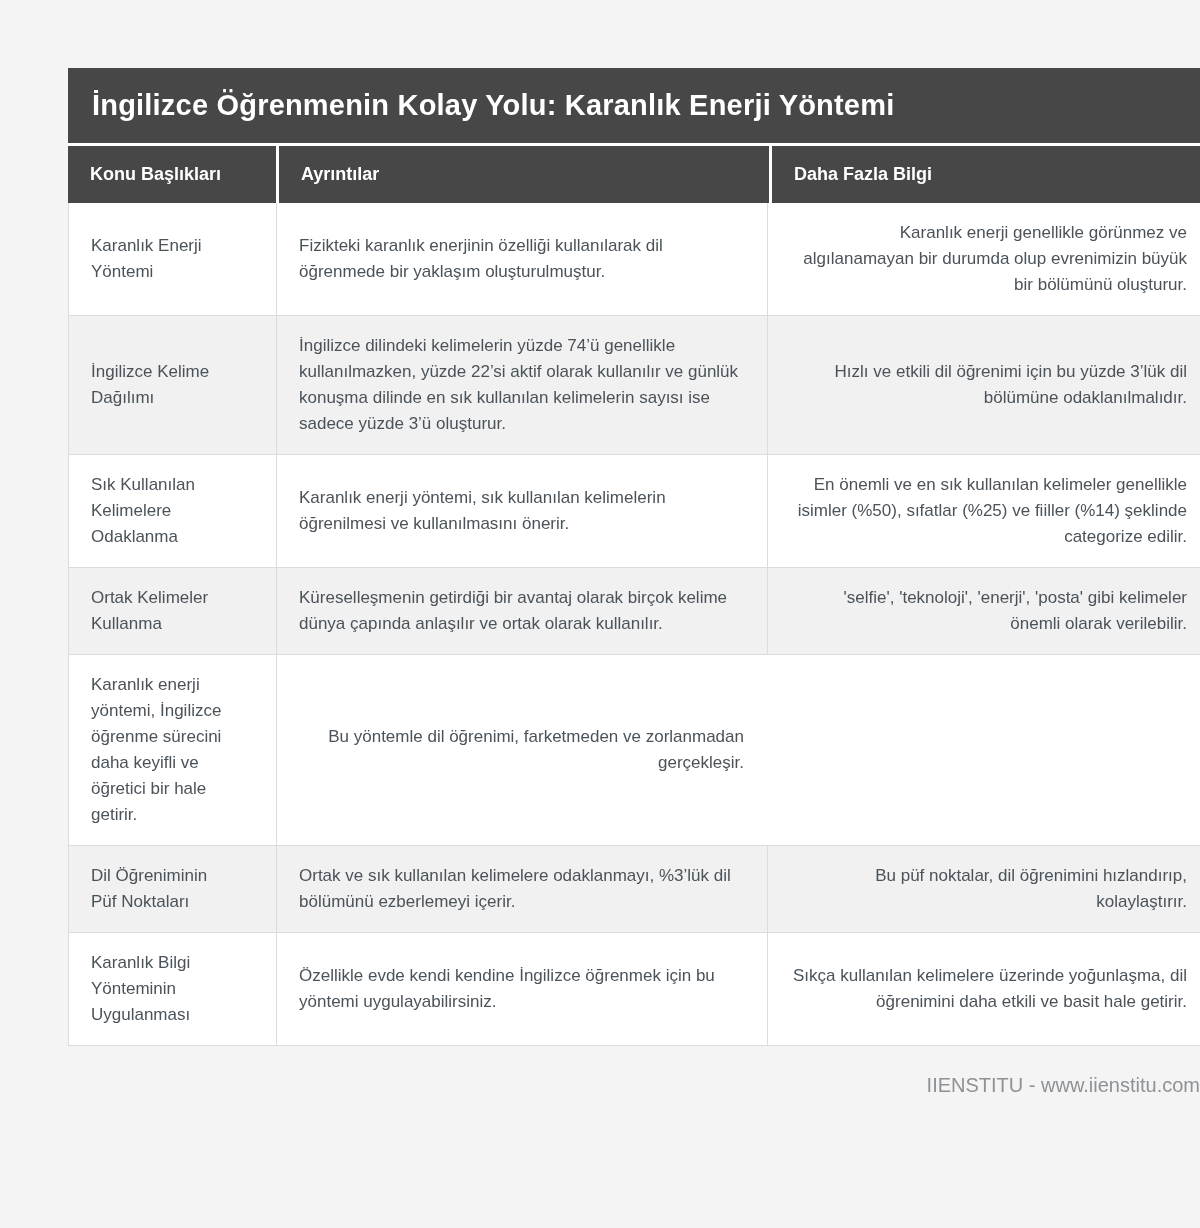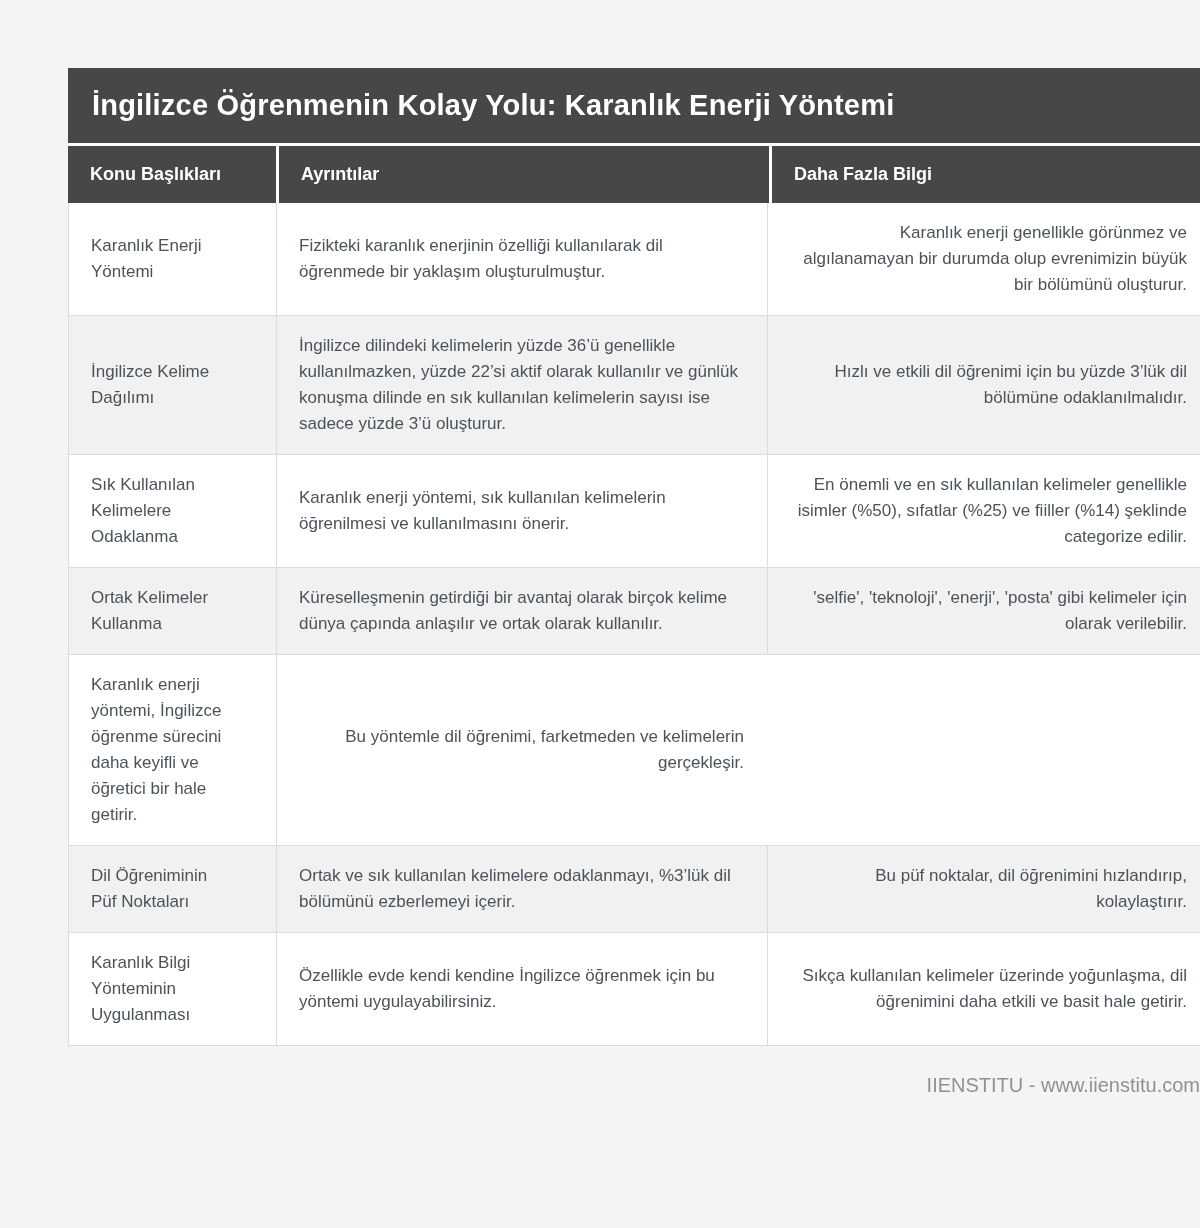--- a/index.html
+++ b/index.html
@@ -107,7 +107,7 @@
           <div>İngilizce Kelime Dağılımı</div>
         </div>
       <div class="cell">
-          <div>İngilizce dilindeki kelimelerin yüzde 36’ü genellikle kullanılmazken, yüzde 22’si aktif olarak kullanılır ve günlük konuşma dilinde en sık kullanılan kelimelerin sayısı ise sadece yüzde 3’ü oluşturur.</div>
+          <div>İngilizce dilindeki kelimelerin yüzde 74’ü genellikle kullanılmazken, yüzde 22’si aktif olarak kullanılır ve günlük konuşma dilinde en sık kullanılan kelimelerin sayısı ise sadece yüzde 3’ü oluşturur.</div>
         </div>
       <div class="cell">
           <div>Hızlı ve etkili dil öğrenimi için bu yüzde 3’lük dil bölümüne odaklanılmalıdır.</div>

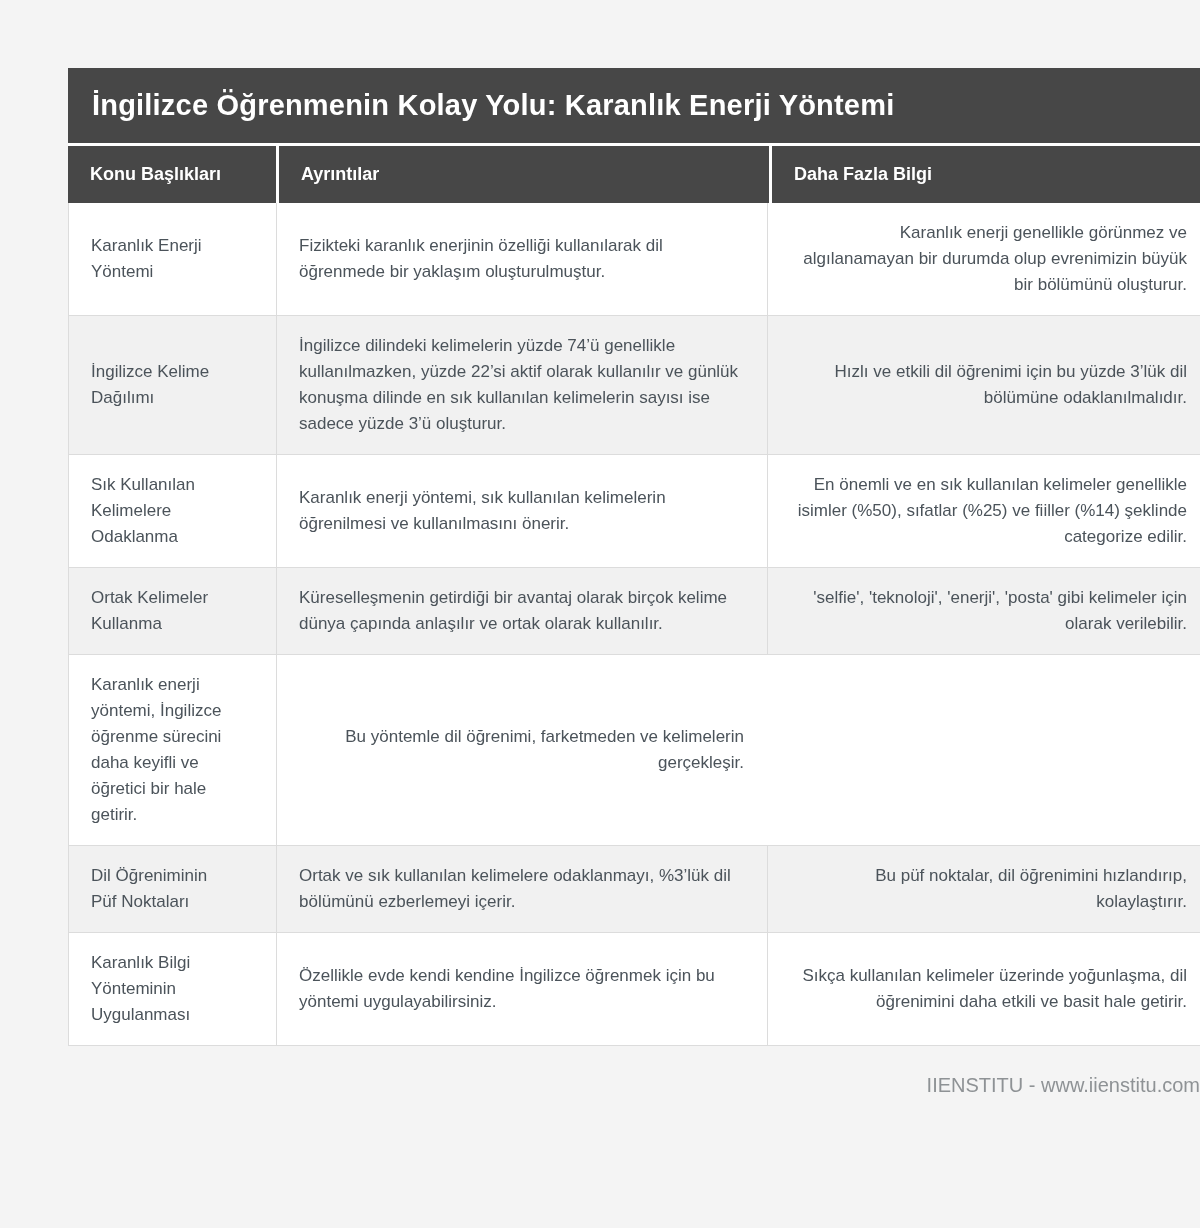--- a/index.html
+++ b/index.html
@@ -134,7 +134,7 @@
           <div>Küreselleşmenin getirdiği bir avantaj olarak birçok kelime dünya çapında anlaşılır ve ortak olarak kullanılır.</div>
         </div>
       <div class="cell">
-          <div>'selfie', 'teknoloji', 'enerji', 'posta' gibi kelimeler için olarak verilebilir.</div>
+          <div>'selfie', 'teknoloji', 'enerji', 'posta' gibi kelimeler önemli olarak verilebilir.</div>
         </div>
     </div>
 

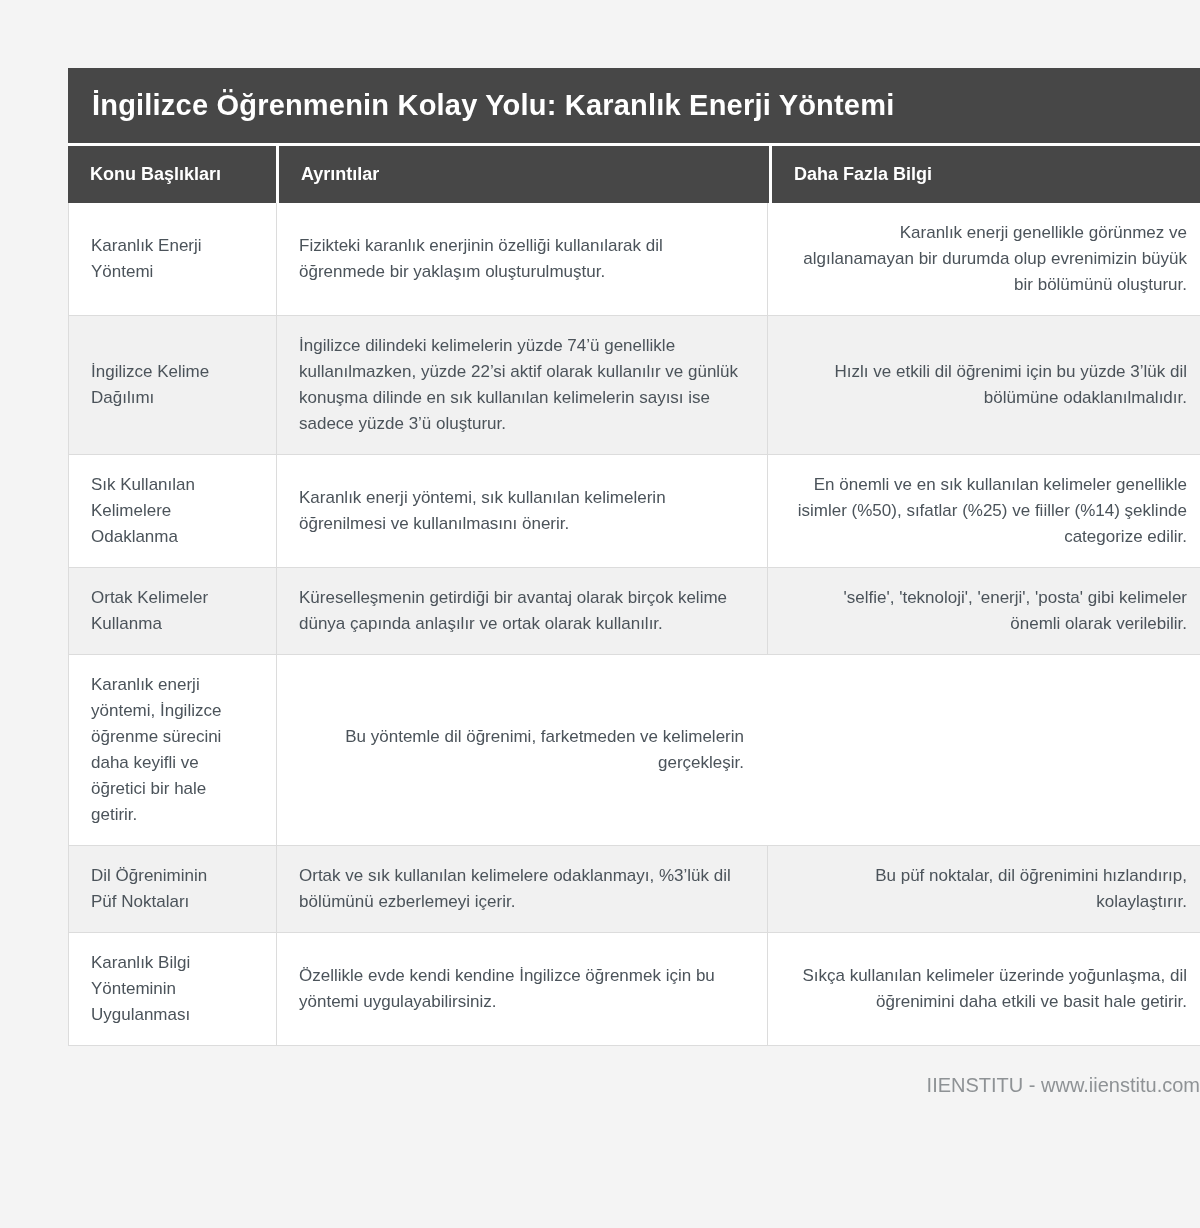--- a/index.html
+++ b/index.html
@@ -143,7 +143,7 @@
           <div>Karanlık enerji yöntemi, İngilizce öğrenme sürecini daha keyifli ve öğretici bir hale getirir.</div>
         </div>
       <div class="cell">
-          <div>Bu yöntemle dil öğrenimi, farketmeden ve kelimelerin gerçekleşir.</div>
+          <div>Bu yöntemle dil öğrenimi, farketmeden ve zorlanmadan gerçekleşir.</div>
         </div>
     </div>
 

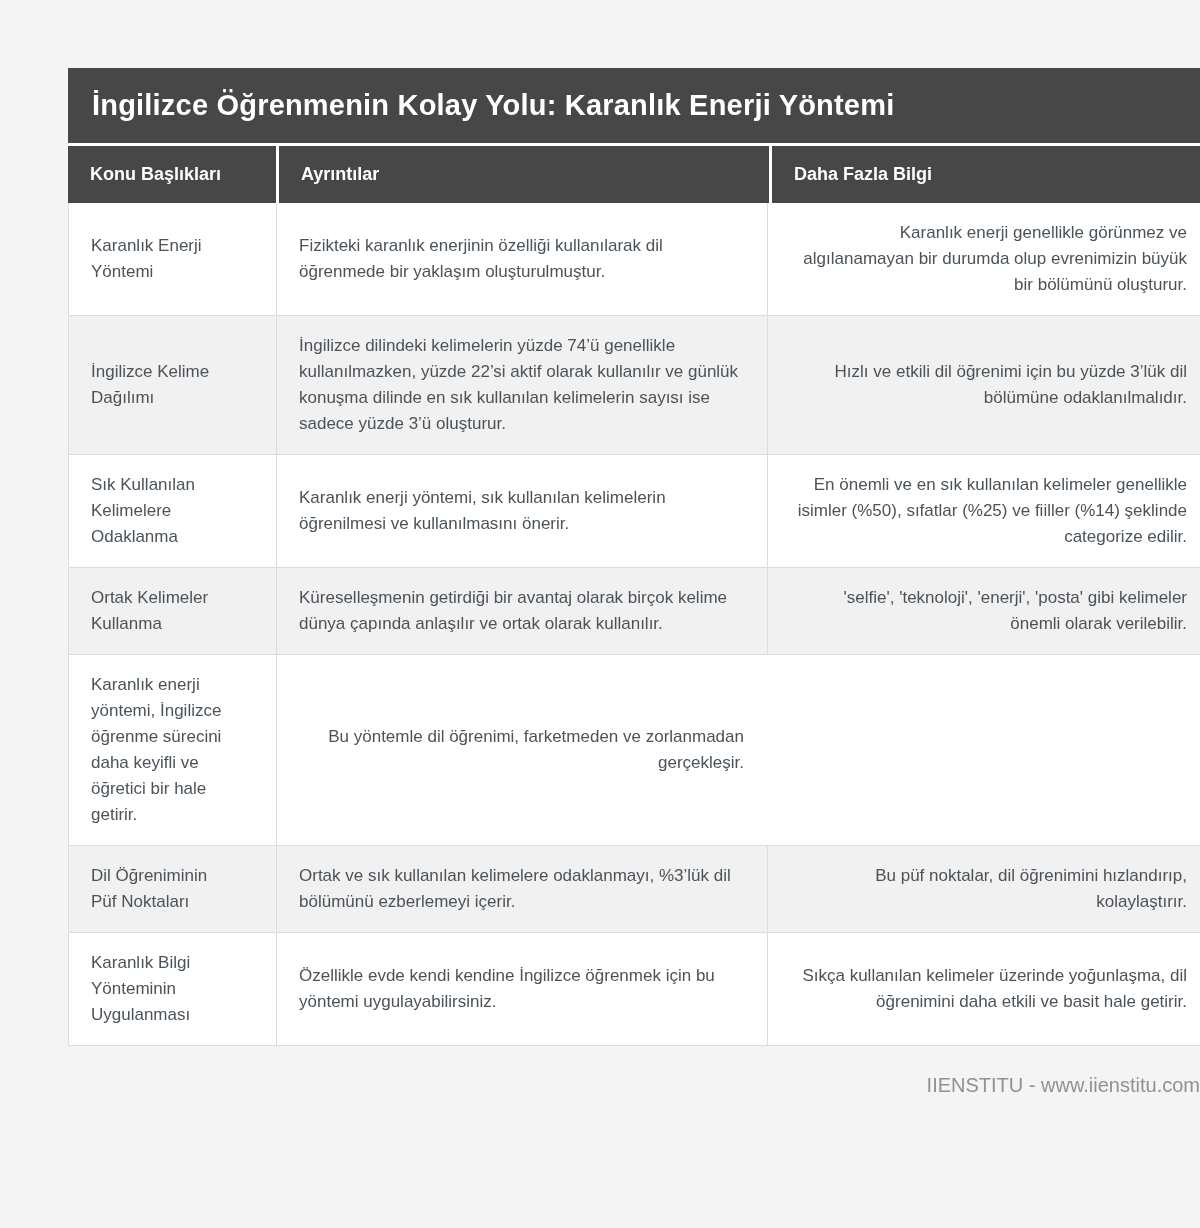--- a/index.html
+++ b/index.html
@@ -167,7 +167,7 @@
           <div>Özellikle evde kendi kendine İngilizce öğrenmek için bu yöntemi uygulayabilirsiniz.</div>
         </div>
       <div class="cell">
-          <div>Sıkça kullanılan kelimeler üzerinde yoğunlaşma, dil öğrenimini daha etkili ve basit hale getirir.</div>
+          <div>Sıkça kullanılan kelimelere üzerinde yoğunlaşma, dil öğrenimini daha etkili ve basit hale getirir.</div>
         </div>
     </div>
 

